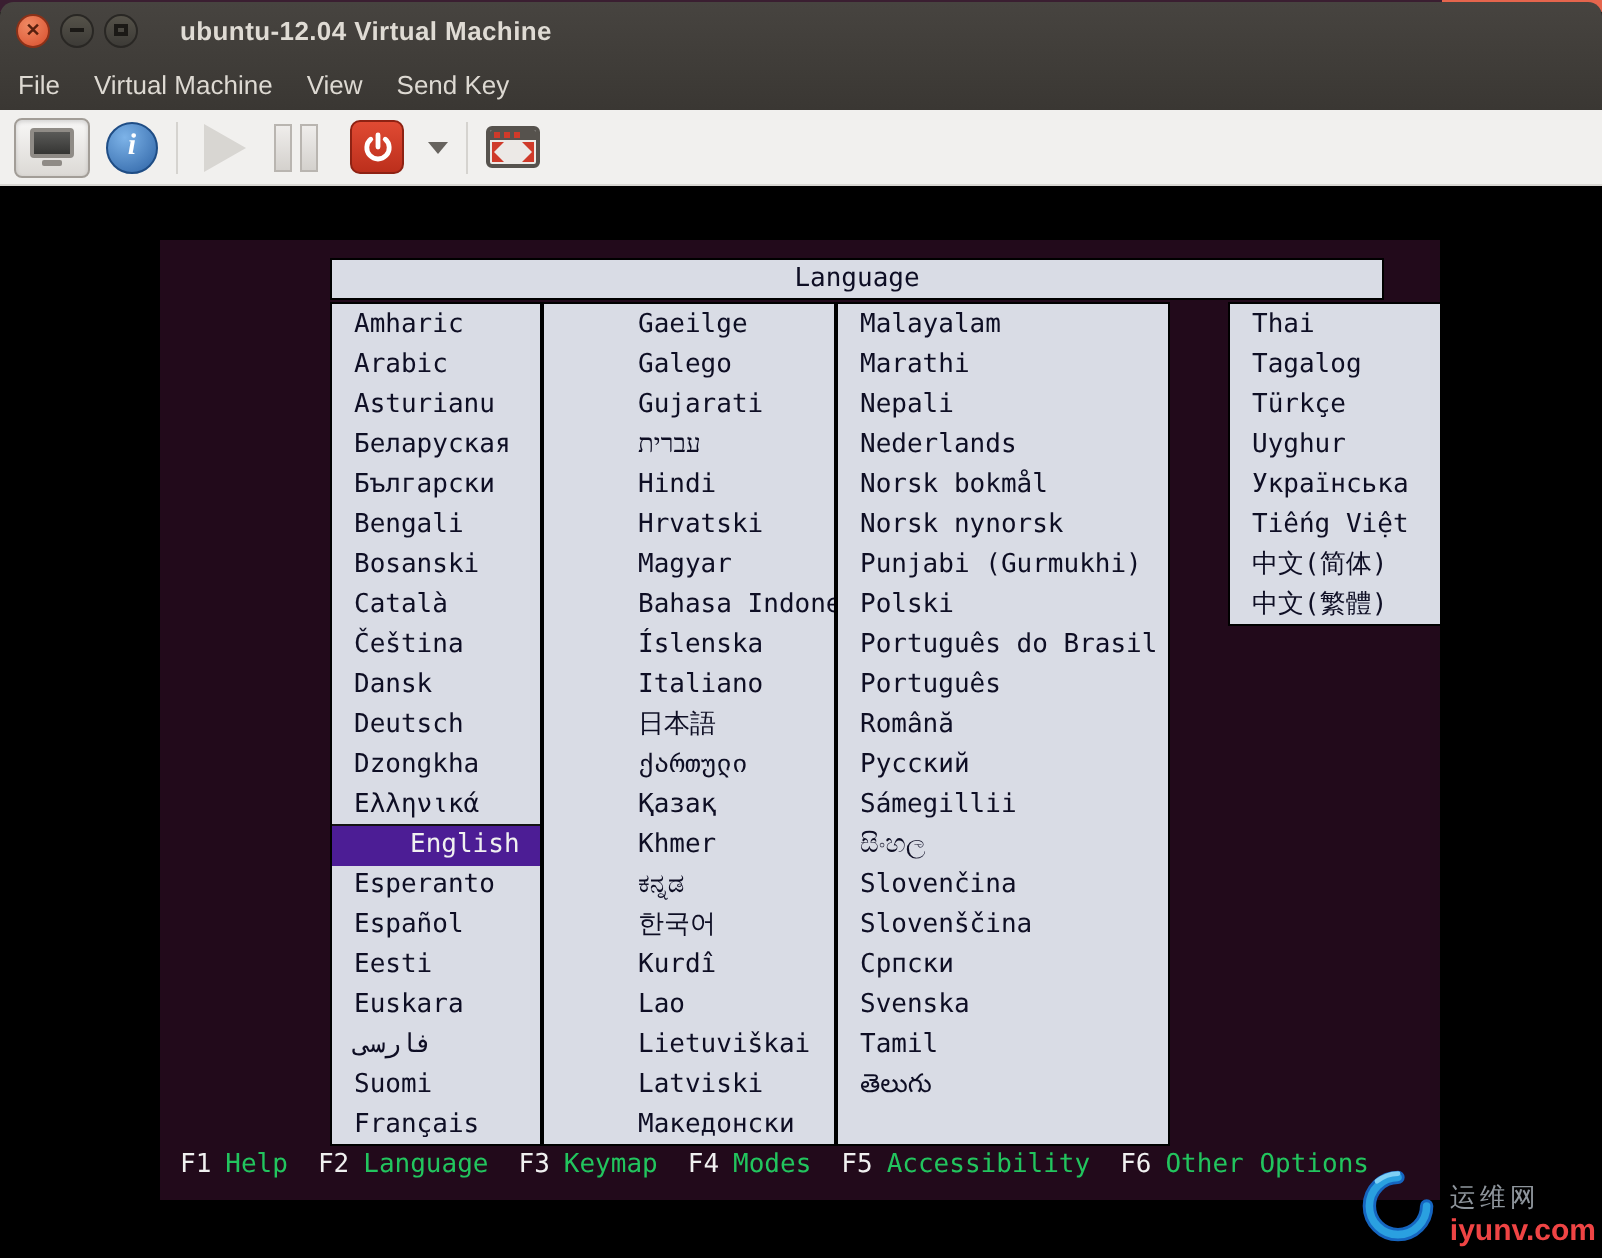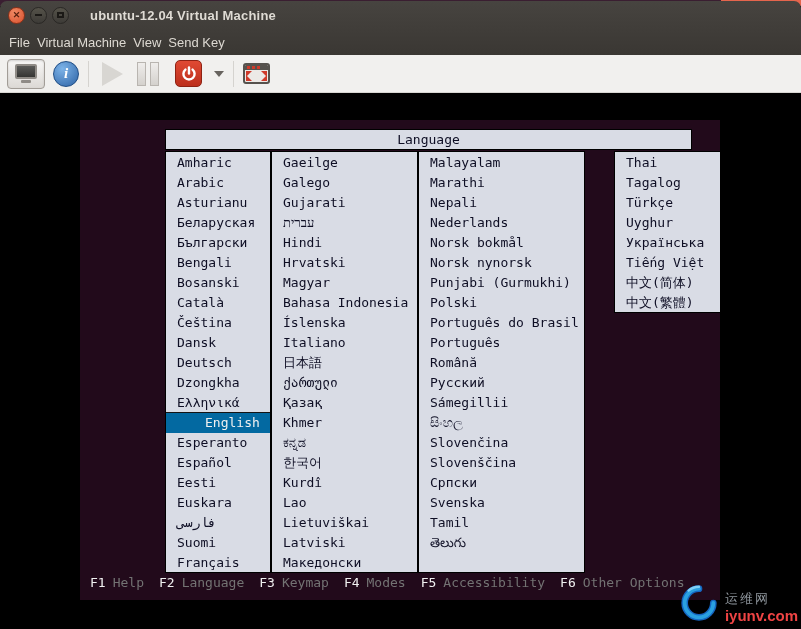--- a/index.html
+++ b/index.html
@@ -23,7 +23,7 @@
   .glyph-min { width:7px; height:2px; background:#1b1916; }
   .glyph-max { width:7px; height:6px; border:2px solid #1b1916; }
   .win-title { color:#dfdbd4; font-size:13px; font-weight:bold; margin-left:16px; letter-spacing:.2px; }
-  .menubar { display:flex; align-items:center; height:26px; padding-left:9px; gap:7px; }
+  .menubar { display:flex; align-items:center; height:26px; padding-left:9px; gap:17px; }
   .menu-item { color:#ddd9d2; font-size:13px; cursor:default; }
 
   

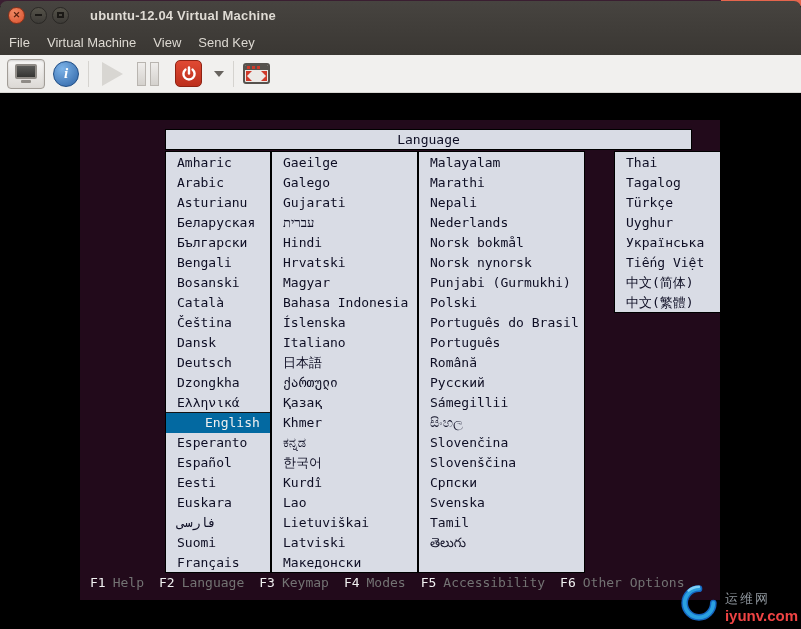--- a/index.html
+++ b/index.html
@@ -70,7 +70,7 @@
       background:#d9dce5; border:1px solid #000; text-align:center; line-height:19px; }
   .lang-col { position:absolute; top:31px; background:#d9dce5; border:1px solid #000; padding-top:1px; }
   .col-0 { left:85px;  width:106px; height:422px; }
-  .col-1 { left:191px; width:147px; height:422px; }
+  .col-1 { left:191px; width:147px; height:422px;padding-left:36px; }
   .col-2 { left:338px; width:167px; height:422px; }
   .col-3 { left:534px; width:107px; height:162px; }
   .lang-item { height:20px; line-height:20px; padding-left:11px; white-space:nowrap; overflow:hidden; }

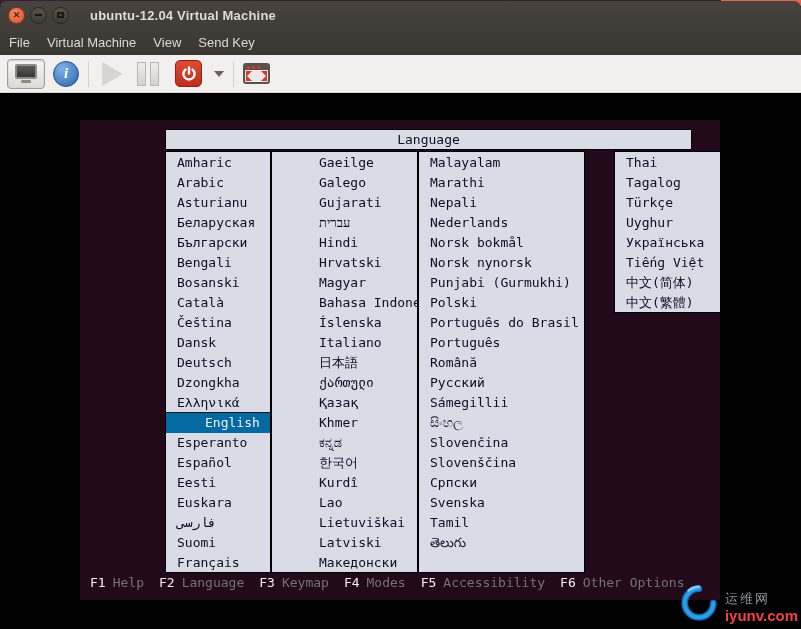--- a/index.html
+++ b/index.html
@@ -74,7 +74,7 @@
   .col-2 { left:338px; width:167px; height:422px; }
   .col-3 { left:534px; width:107px; height:162px; }
   .lang-item { height:20px; line-height:20px; padding-left:11px; white-space:nowrap; overflow:hidden; }
-  .lang-item.selected { background:#0369a1; color:#f0f0f0; box-shadow:0 -1px 0 0 #141414;padding-left:39px; }
+  .lang-item.selected { background:#4c1d95; color:#f0f0f0; box-shadow:0 -1px 0 0 #141414;padding-left:39px; }
 
   .fkey-bar { position:absolute; left:10px; top:455px; display:flex; gap:15px;
       font-family:"DejaVu Sans Mono", monospace; font-size:13px; white-space:nowrap; }

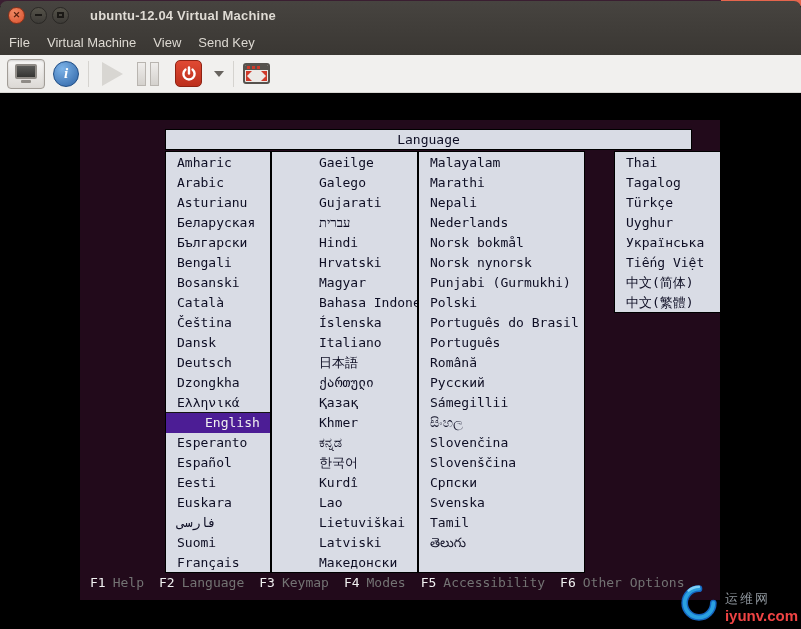--- a/index.html
+++ b/index.html
@@ -79,7 +79,7 @@
   .fkey-bar { position:absolute; left:10px; top:455px; display:flex; gap:15px;
       font-family:"DejaVu Sans Mono", monospace; font-size:13px; white-space:nowrap; }
   .fkey { color:#f0f0f0; }
-  .fkey-label { color:#737373; margin-left:7px; }
+  .fkey-label { color:#22c55e; margin-left:7px; }
 
   
   .watermark { position:absolute; right:3px; bottom:5px; display:flex; align-items:flex-end; gap:5px; }

